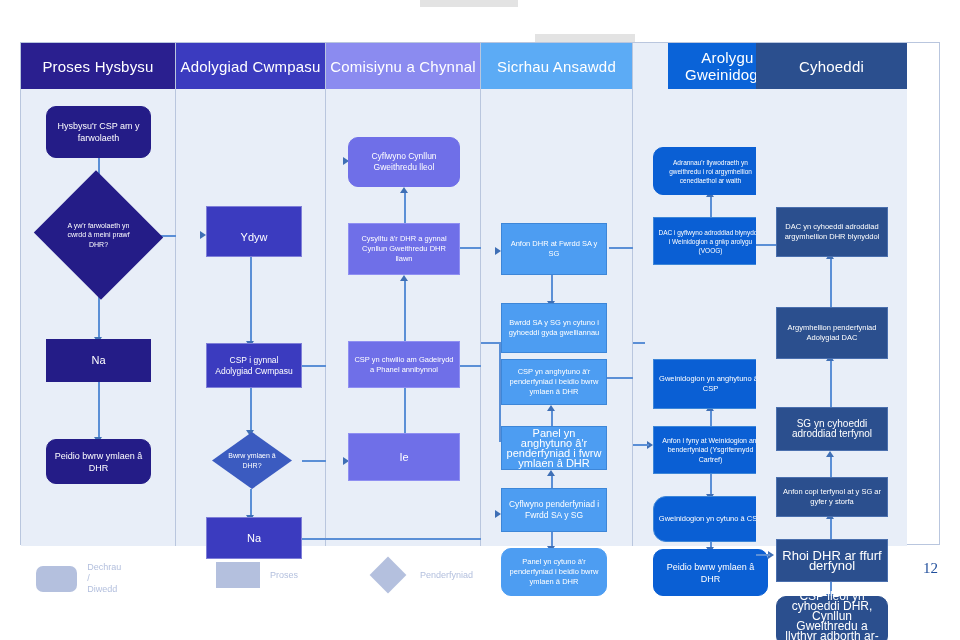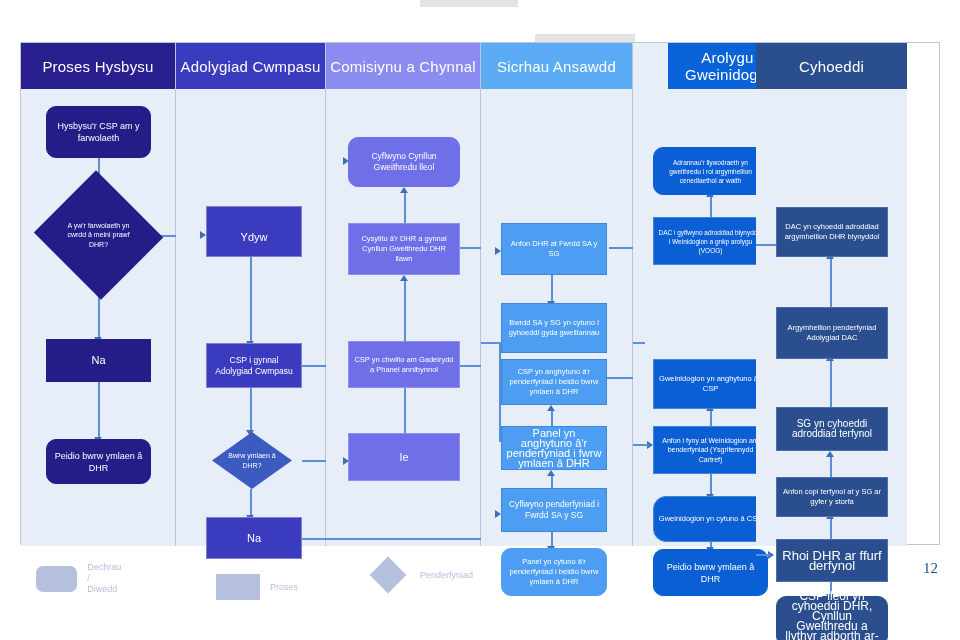--- a/index.html
+++ b/index.html
@@ -318,7 +318,7 @@
       <div class="lg-tx">Dechrau /
 Diwedd</div>
     </div>
-    <div class="lg-item" style="left:180px;top:12px;">
+    <div class="lg-item" style="left:180px;top:0px;">
       <div class="lg-sw"></div>
       <div class="lg-tx">Proses</div>
     </div>

